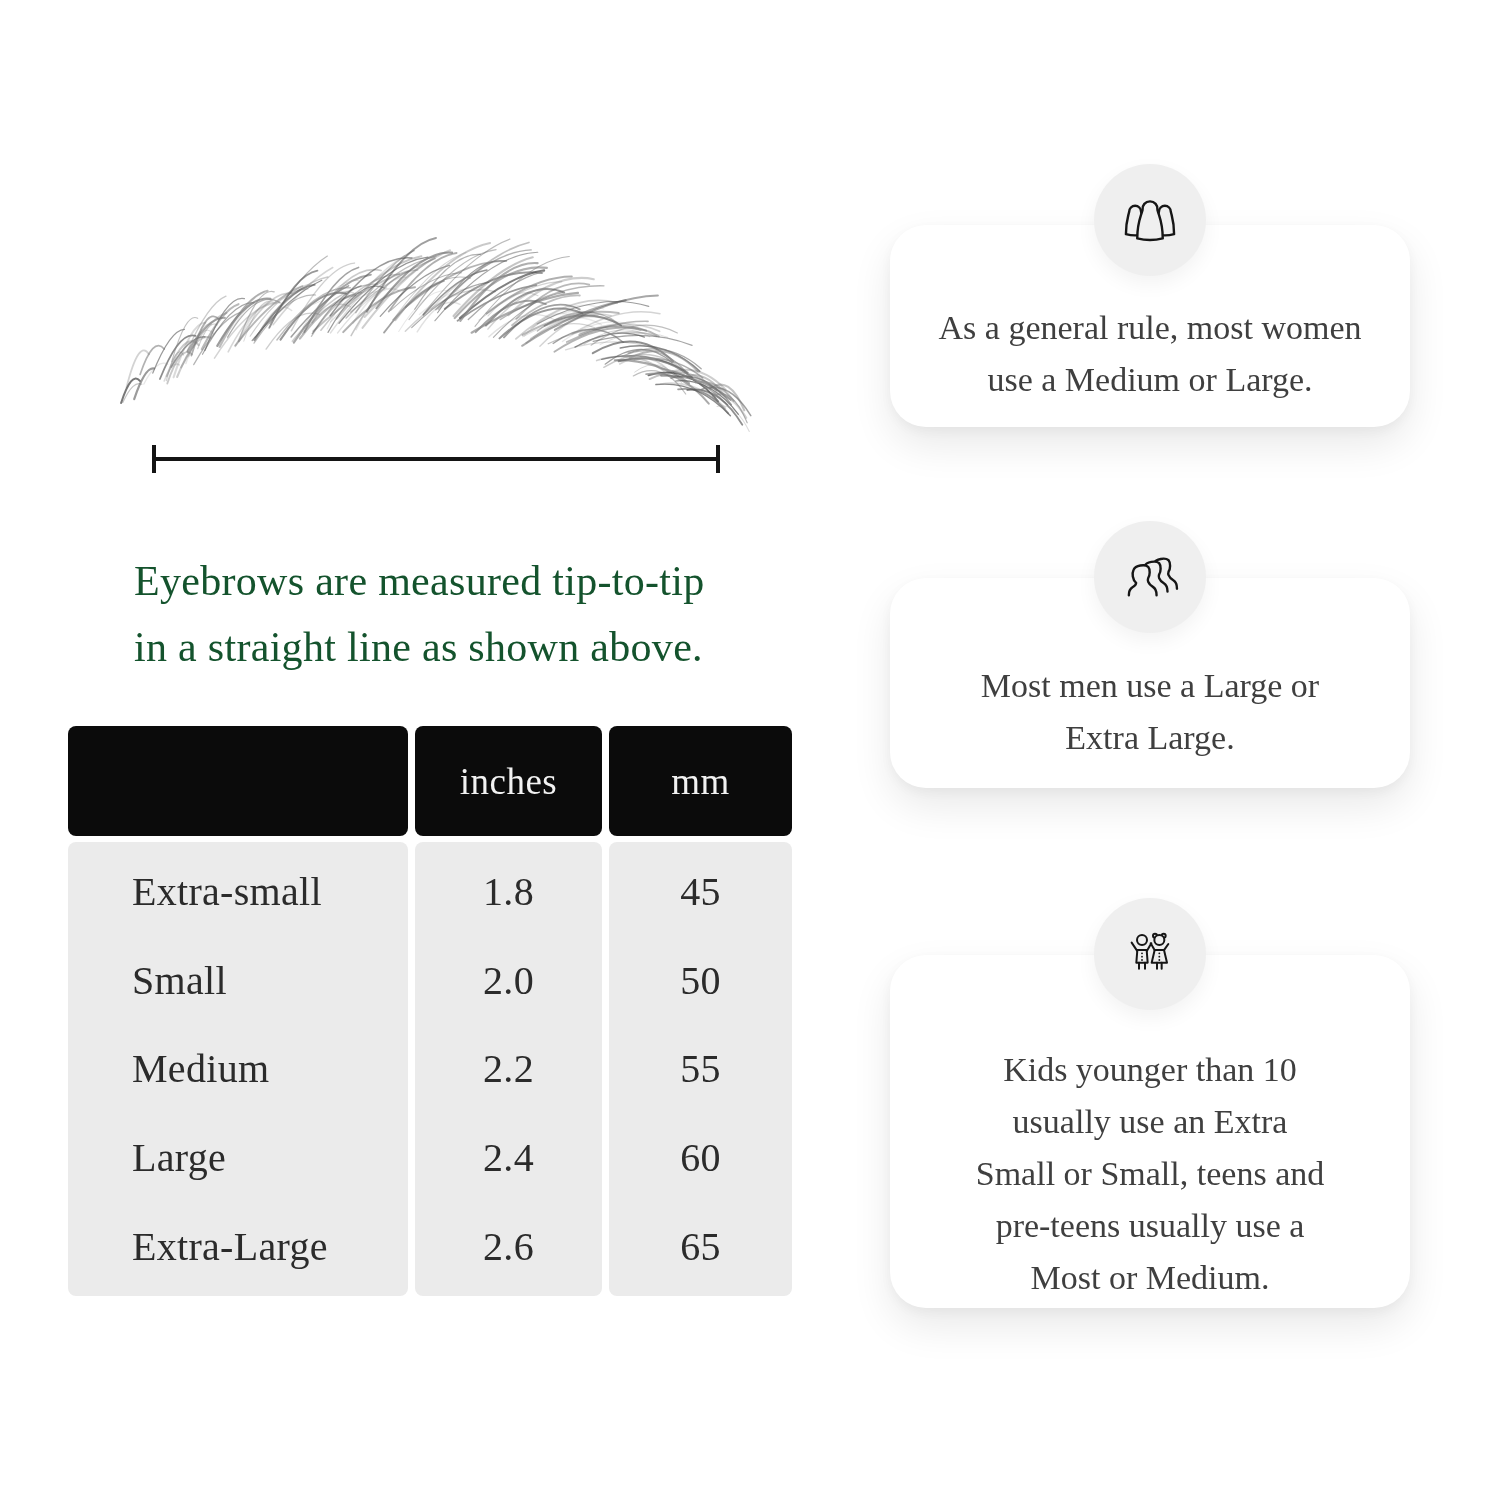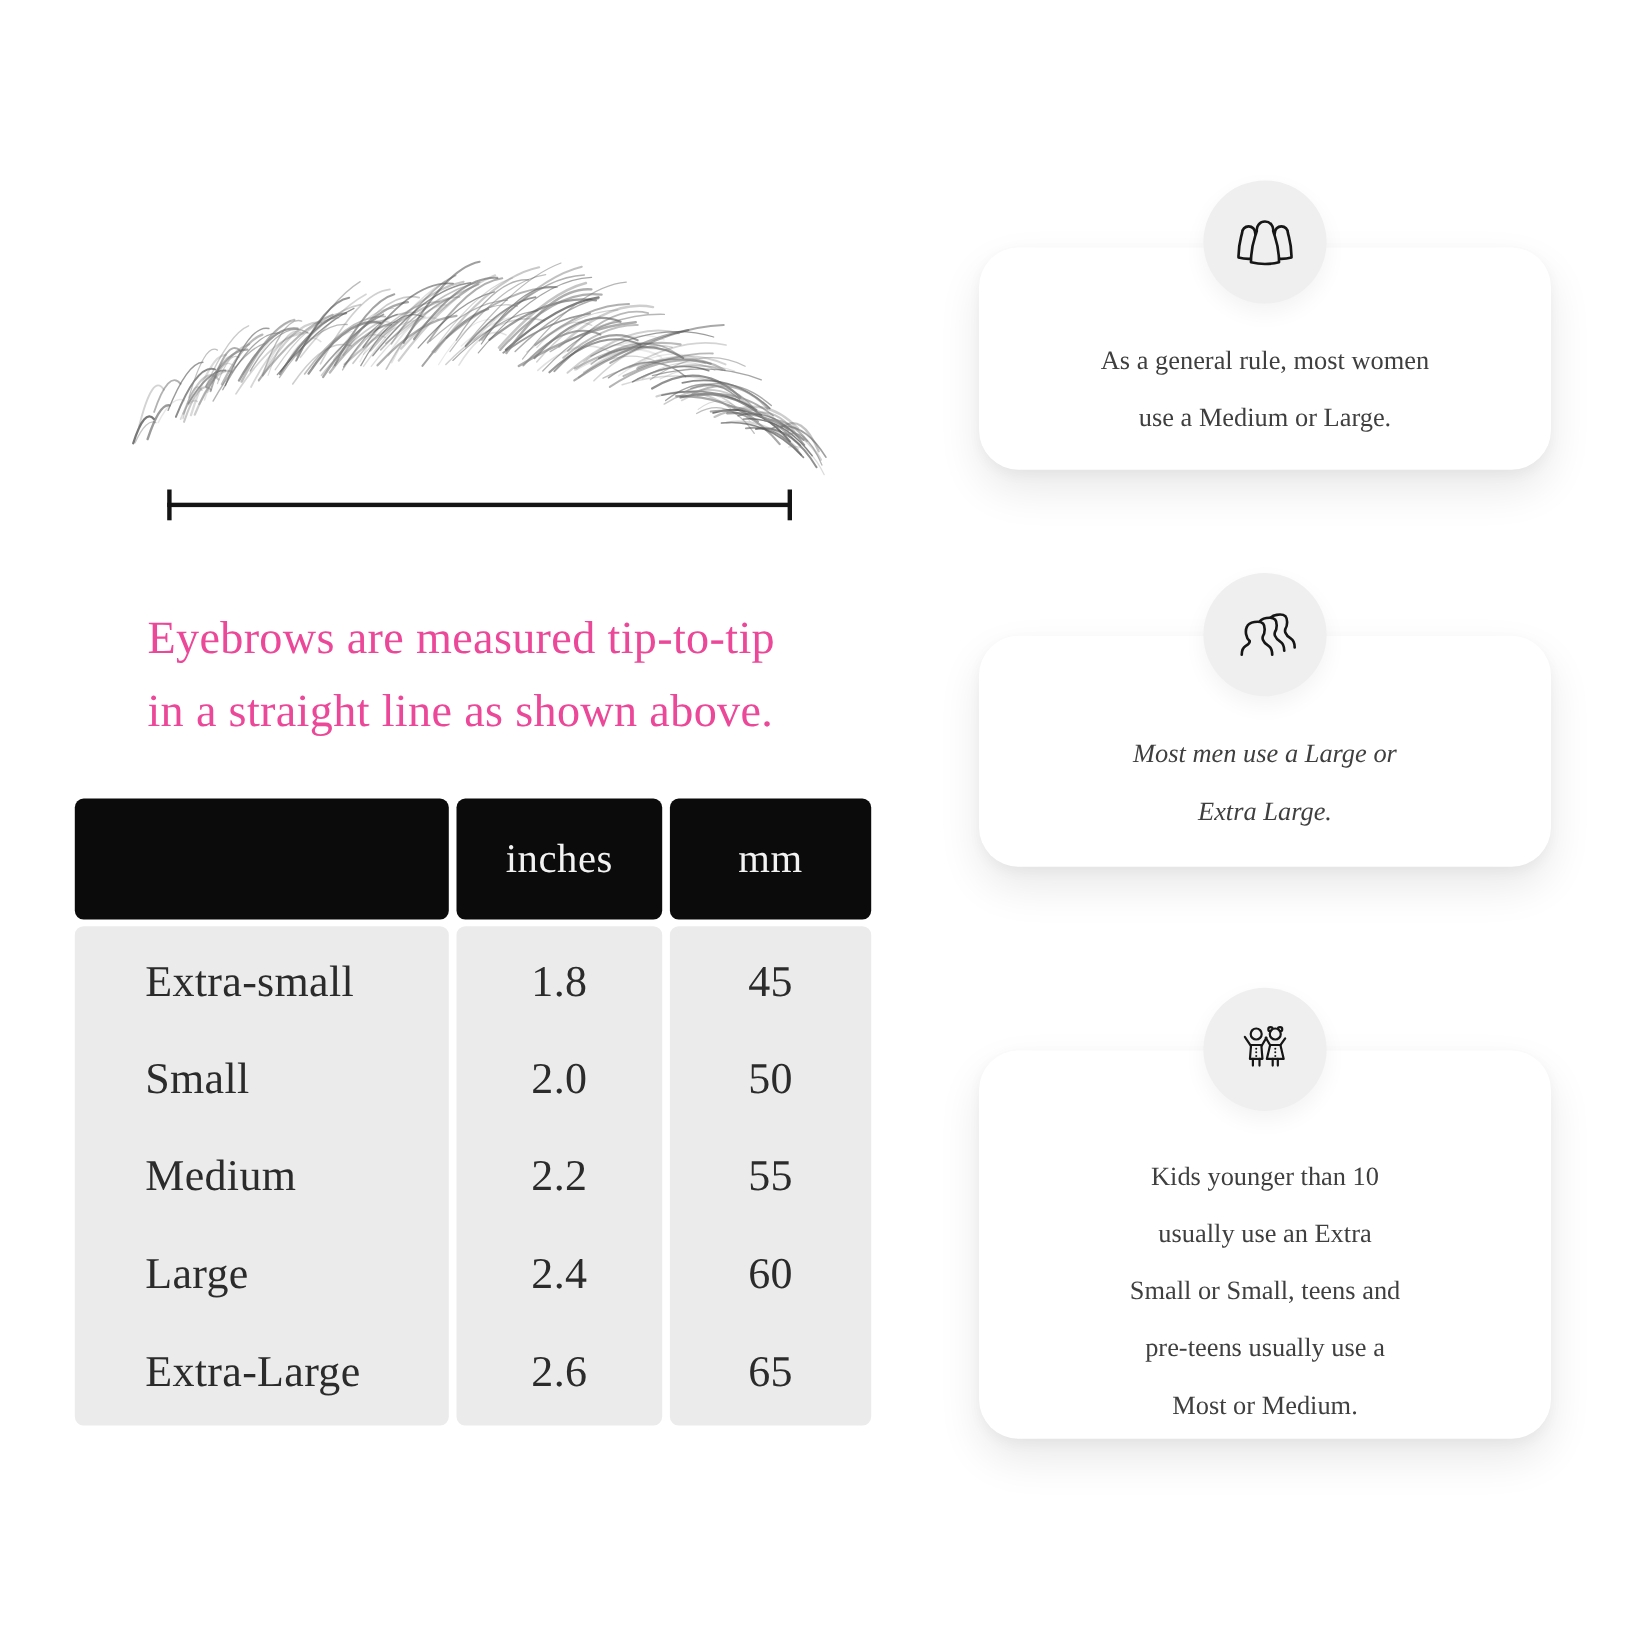--- a/index.html
+++ b/index.html
@@ -30,7 +30,7 @@
   .card{position:absolute;left:890px;width:520px;background:#ffffff;border-radius:36px;
     box-shadow:0 18px 40px rgba(0,0,0,.09),0 4px 12px rgba(0,0,0,.04);
     display:flex;flex-direction:column;align-items:center;justify-content:center;box-sizing:border-box;}
-  .card-text{font-size:24px;line-height:52px;color:#3f3f3f;text-align:center;white-space:nowrap;}
+  .card-text{font-size:34px;line-height:52px;color:#3f3f3f;text-align:center;white-space:nowrap;}
   .card.card-women{top:225px;height:202px;padding-top:56px;}
   .card.card-men{top:578px;height:210px;padding-top:58px;font-style:italic;}
   .card.card-kids{top:955px;height:353px;padding-top:84px;}

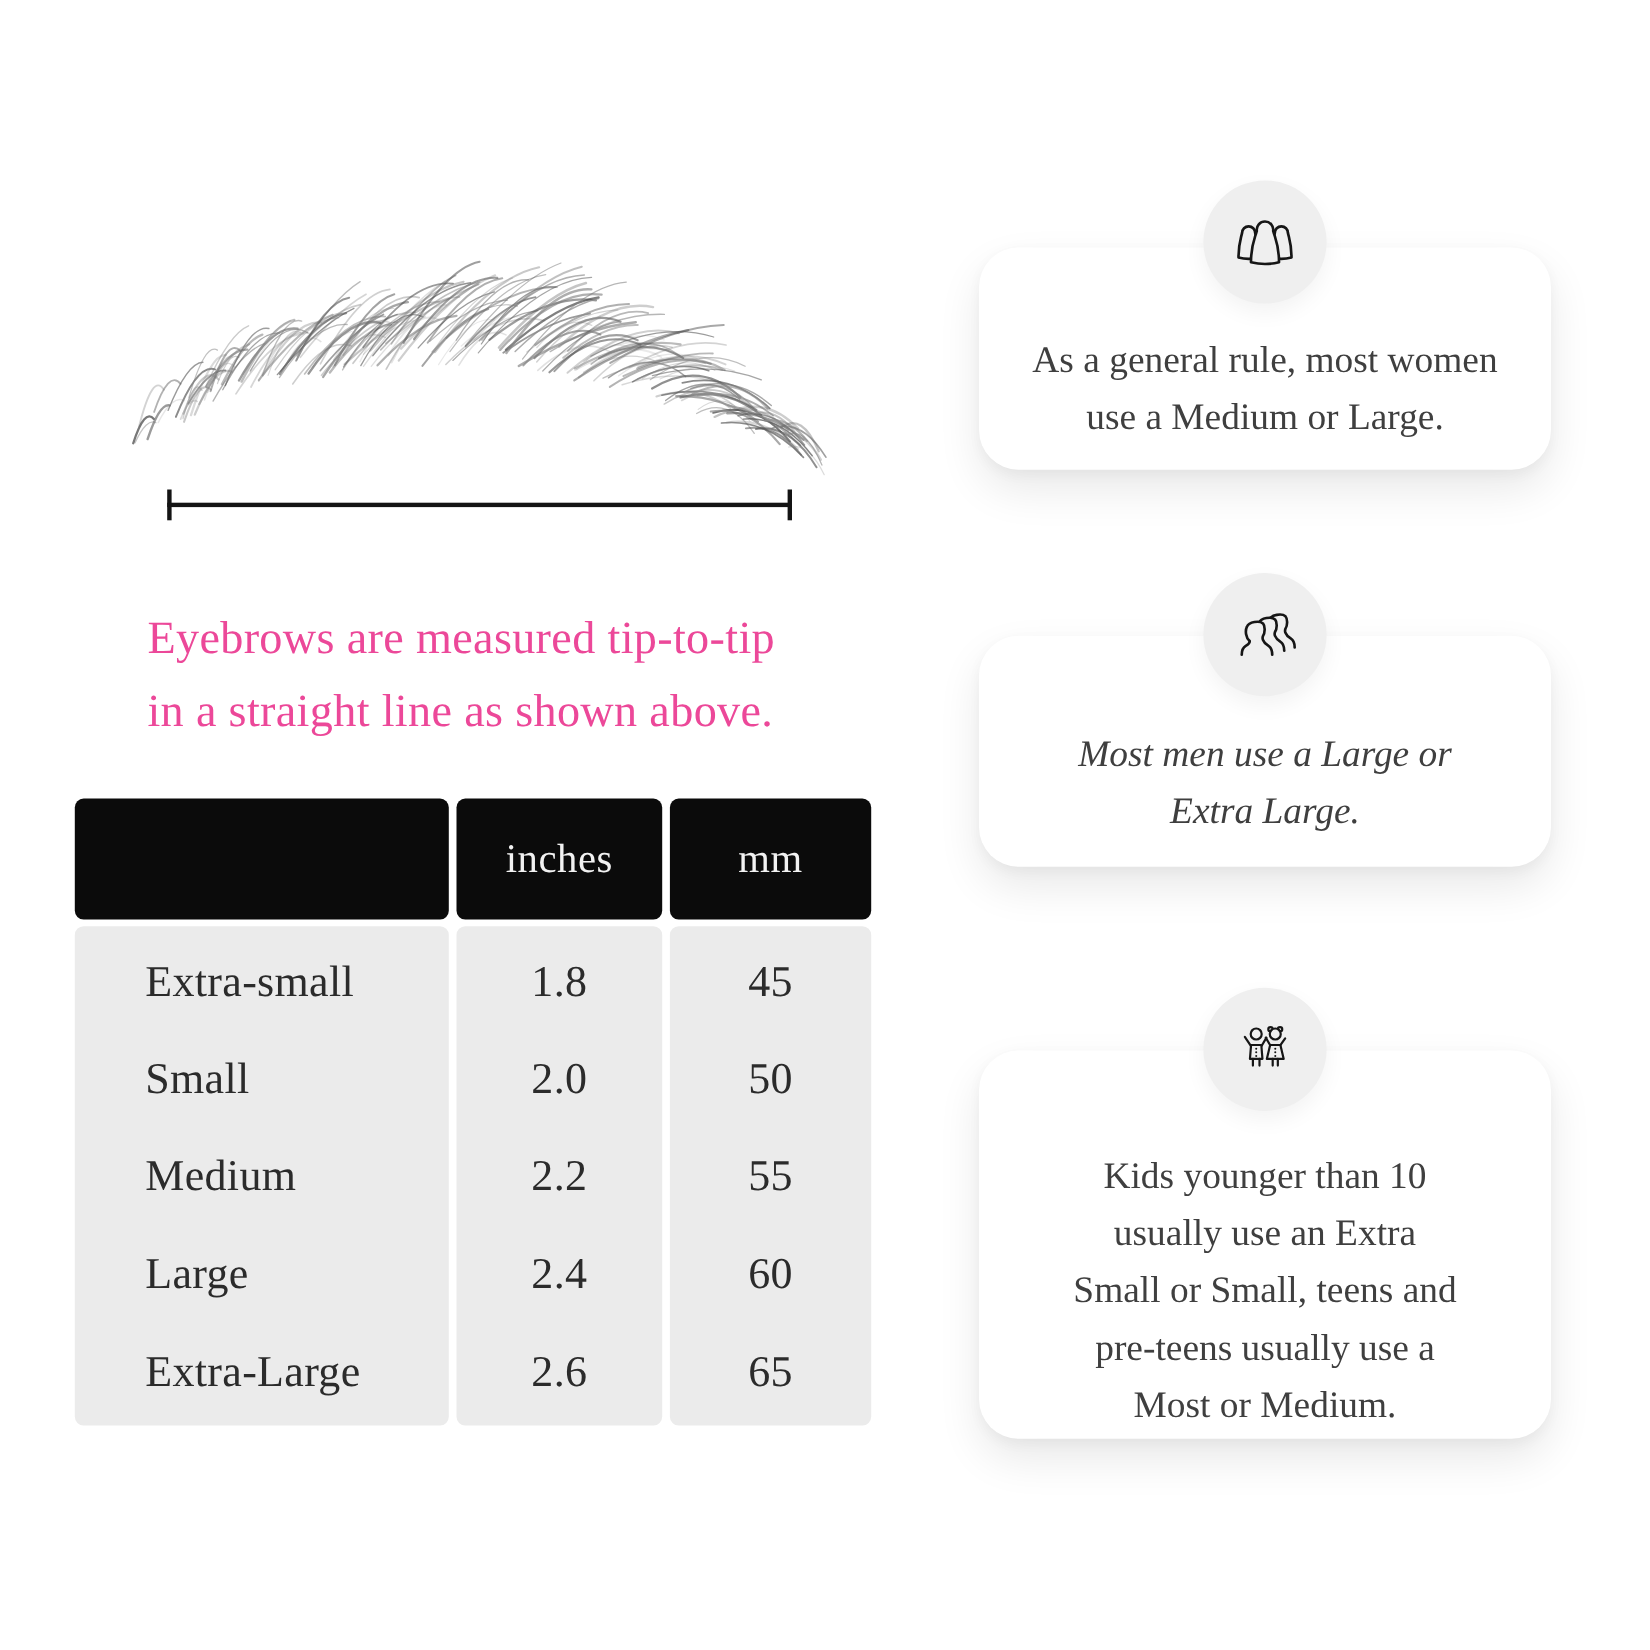--- a/index.html
+++ b/index.html
@@ -14,7 +14,7 @@
   .measure .tick.t-left{left:0;}
   .measure .tick.t-right{right:0;}
   .caption{position:absolute;left:134px;top:548px;font-size:42px;line-height:66px;
-    color:#ec4899;letter-spacing:.3px;white-space:nowrap;}
+    color:#14532d;letter-spacing:.3px;white-space:nowrap;}
   
   .size-table{position:absolute;left:68px;top:726px;width:724px;}
   .thead,.tbody{display:grid;grid-template-columns:340px 187px 183px;column-gap:7px;}

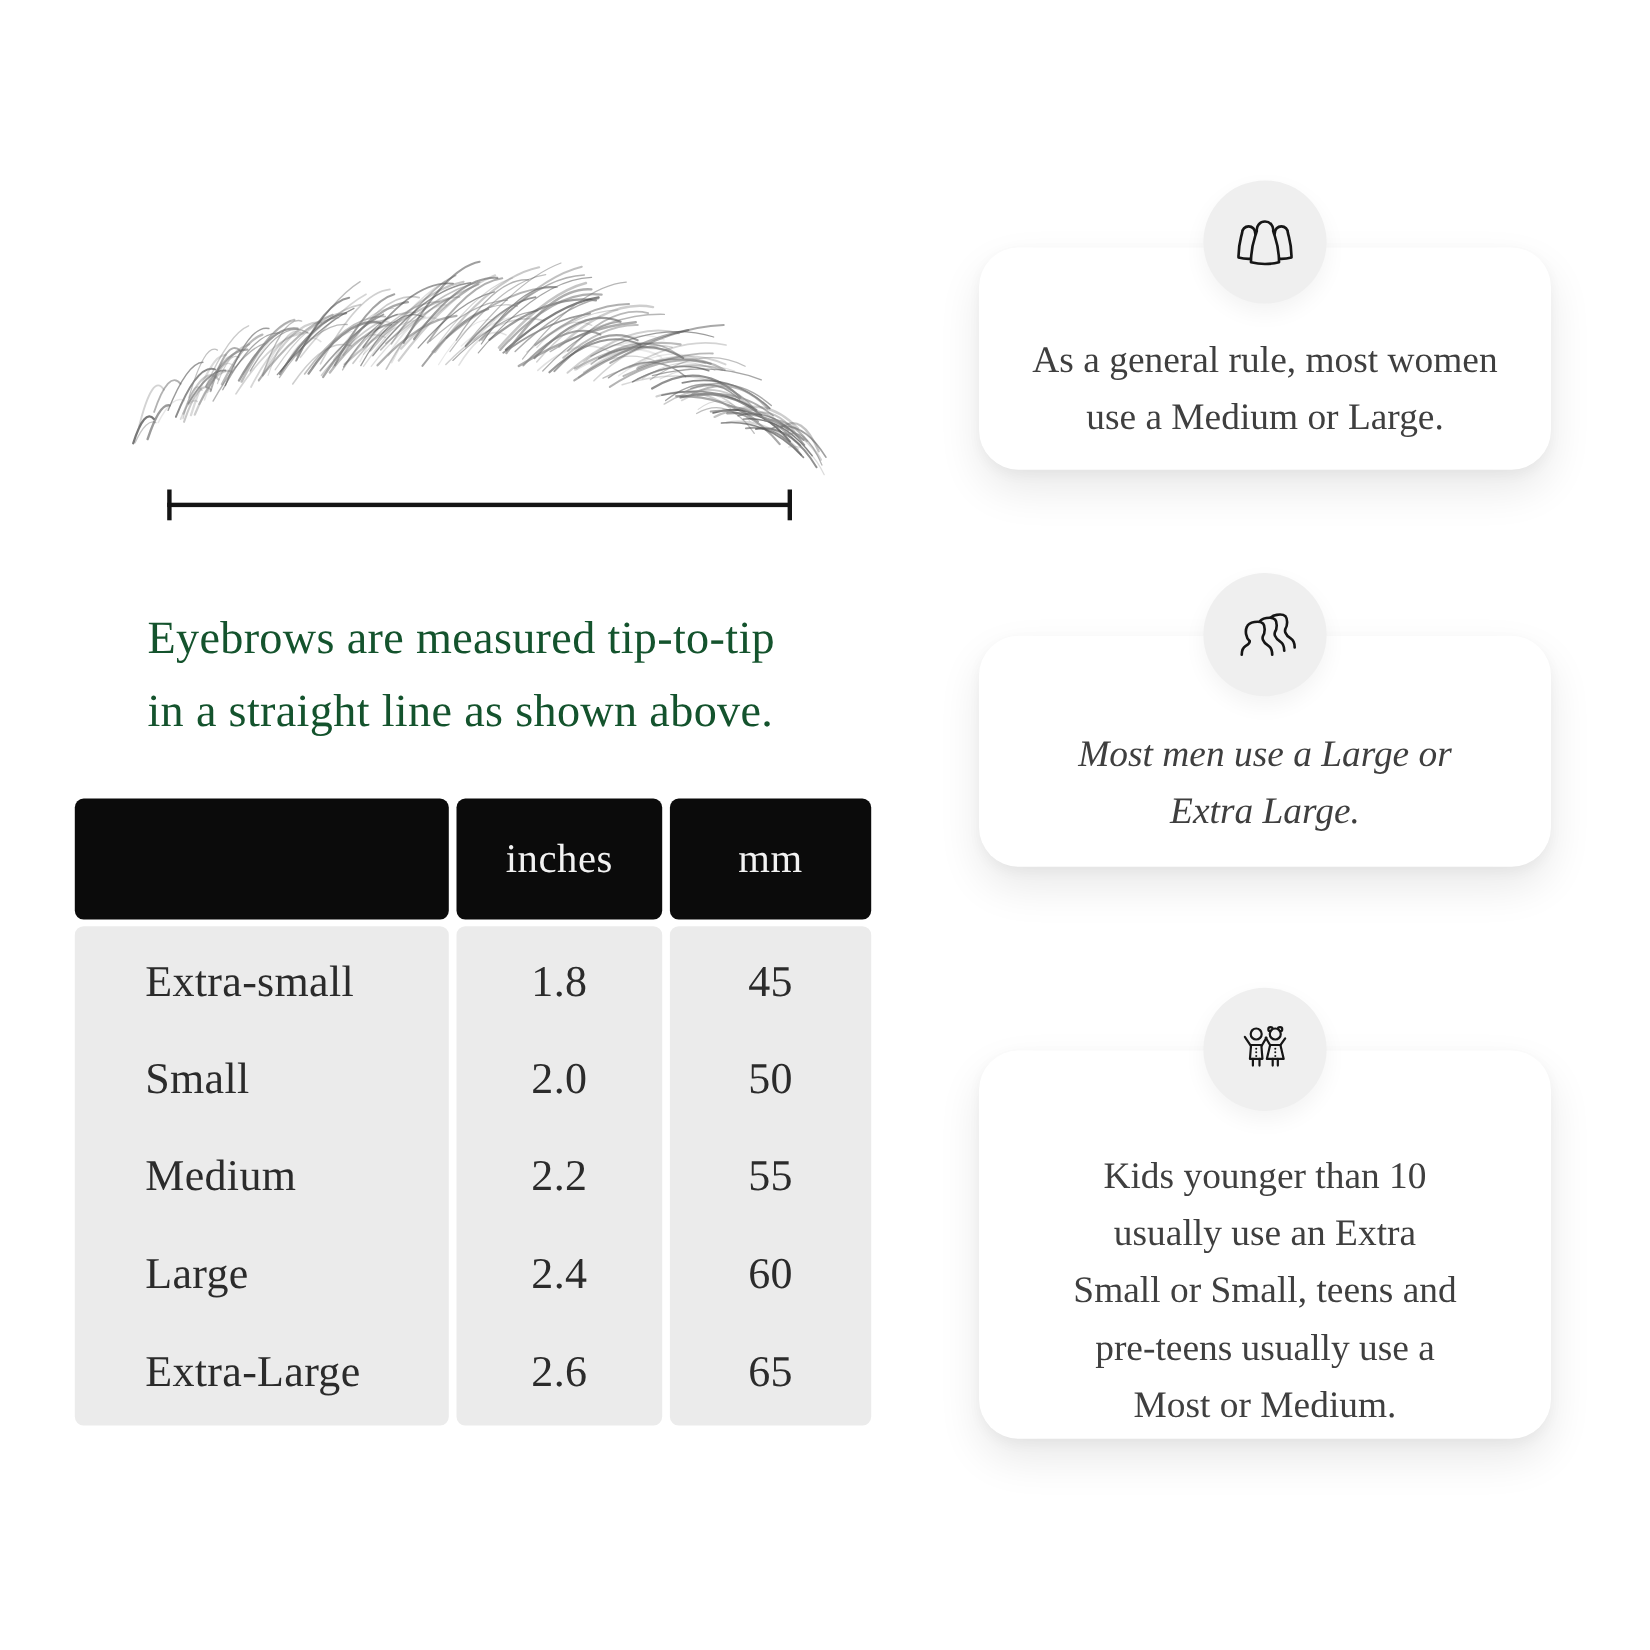--- a/index.html
+++ b/index.html
@@ -32,7 +32,7 @@
     display:flex;flex-direction:column;align-items:center;justify-content:center;box-sizing:border-box;}
   .card-text{font-size:34px;line-height:52px;color:#3f3f3f;text-align:center;white-space:nowrap;}
   .card.card-women{top:225px;height:202px;padding-top:56px;}
-  .card.card-men{top:578px;height:210px;padding-top:58px;font-style:italic;}
+  .card.card-men{top:578px;height:210px;padding-top:58px;}
   .card.card-kids{top:955px;height:353px;padding-top:84px;}
   .badge{position:absolute;left:1094px;width:112px;height:112px;border-radius:50%;
     background:#efefef;box-shadow:0 8px 20px rgba(0,0,0,.05);

